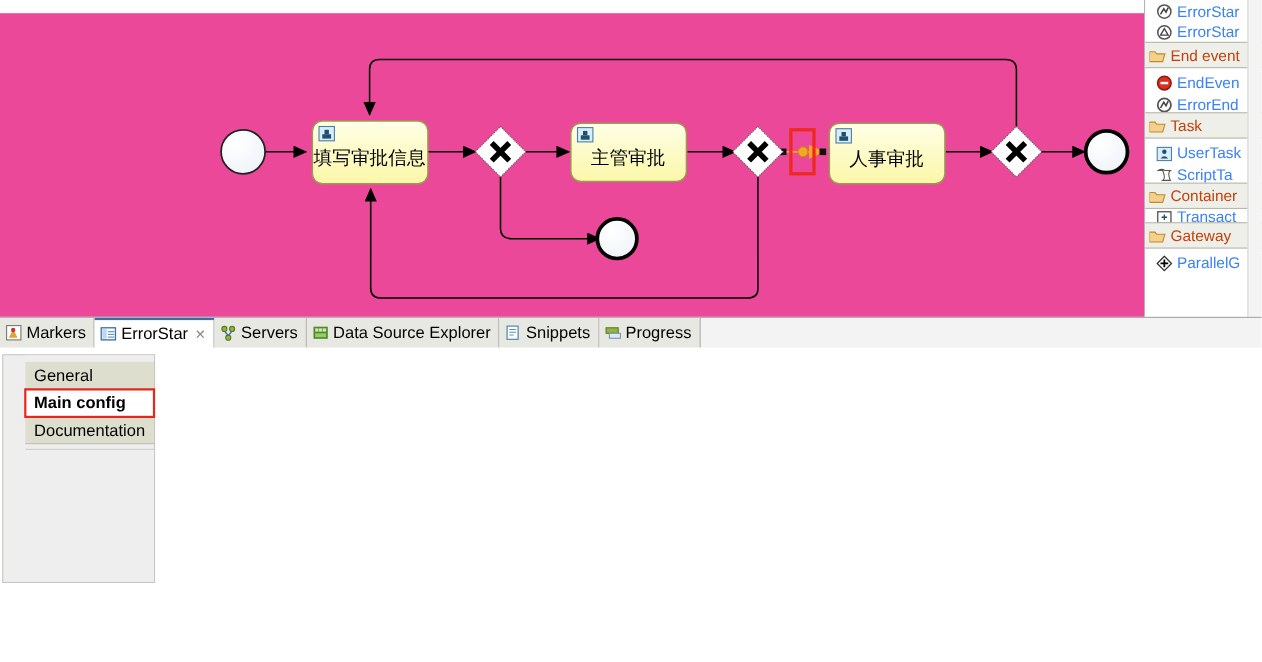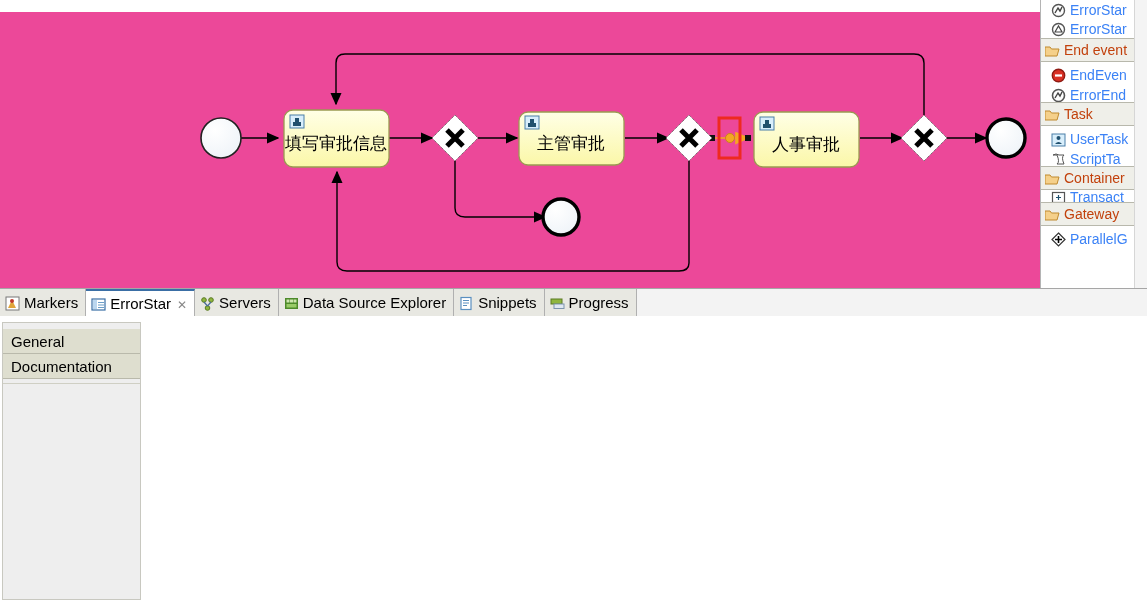--- a/index.html
+++ b/index.html
@@ -35,8 +35,8 @@
 
   
   #propbody{position:absolute;left:0;top:316px;width:1147px;height:286px;background:#fff;}
-  #sidetabs{position:absolute;left:2px;top:6px;width:139px;height:278px;
-            background:#eeeeee;border:1px solid #c8c8c0;box-sizing:border-box;}
+  #sidetabs{position:absolute;left:2px;top:6px;width:139px;height:208px;
+            background:#eeeeee;border:1px solid #c8c8c0;box-sizing:border-box;padding-left:20px;}
   .stab{height:25px;line-height:25px;padding-left:8px;font-size:15px;
         background:#dedecf;border-bottom:1px solid #b9b9ab;box-sizing:border-box;}
   .stab.sel{background:#ffffff;font-weight:bold;border:none;position:relative;}

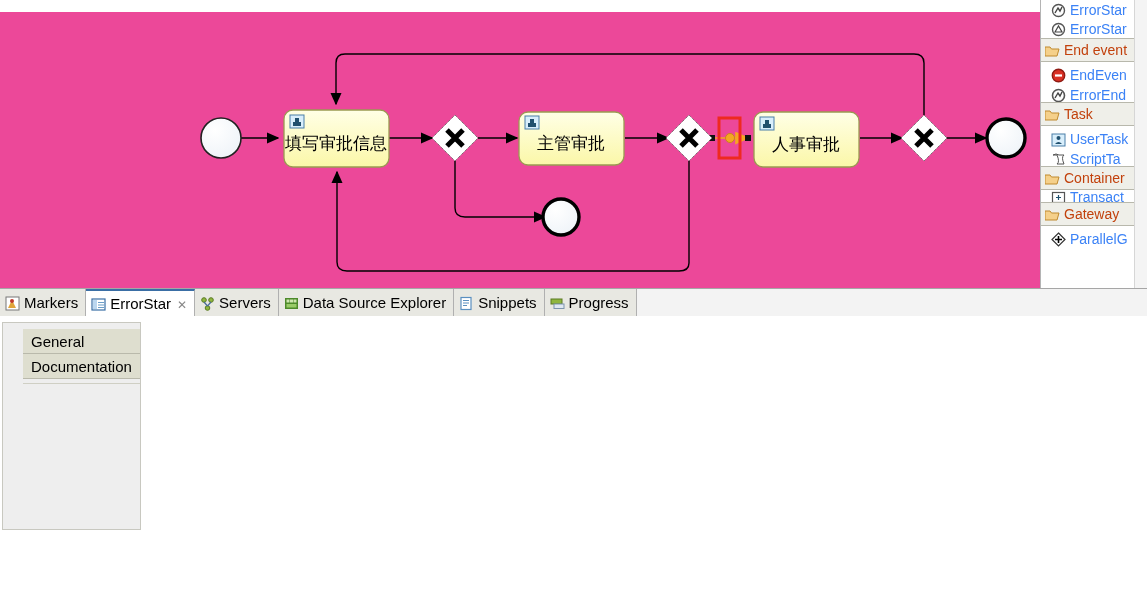--- a/index.html
+++ b/index.html
@@ -292,6 +292,10 @@
     <div class="stab">
       <span>General</span>
     </div>
+    <div class="stab sel">
+      <span>Main config</span>
+      <span class="redbox"></span>
+    </div>
     <div class="stab">
       <span>Documentation</span>
     </div>

